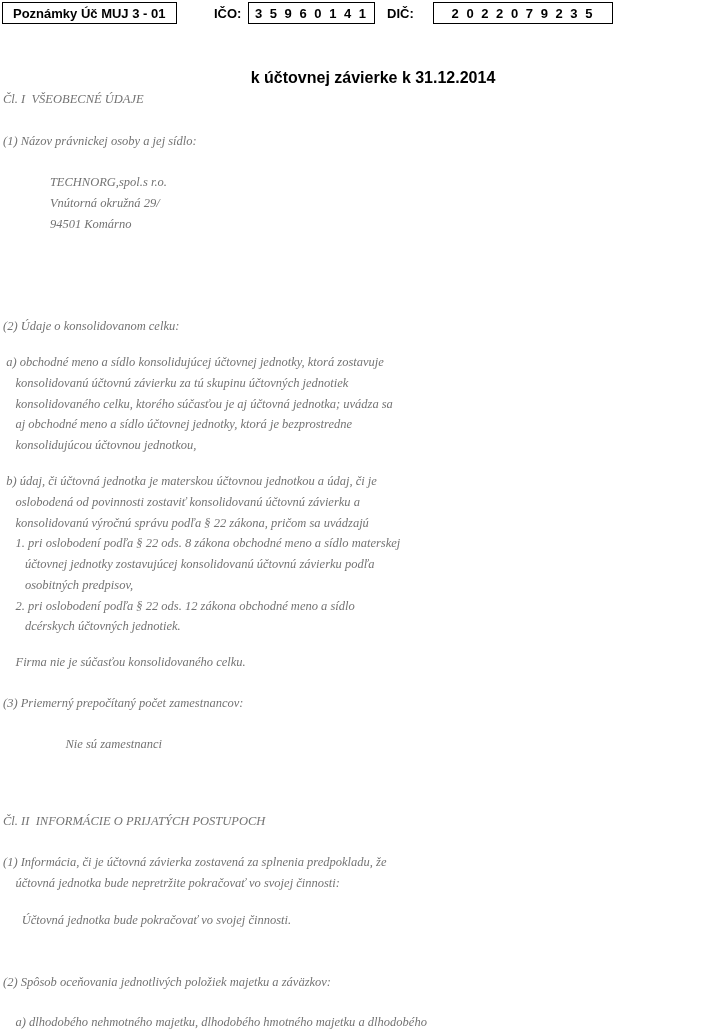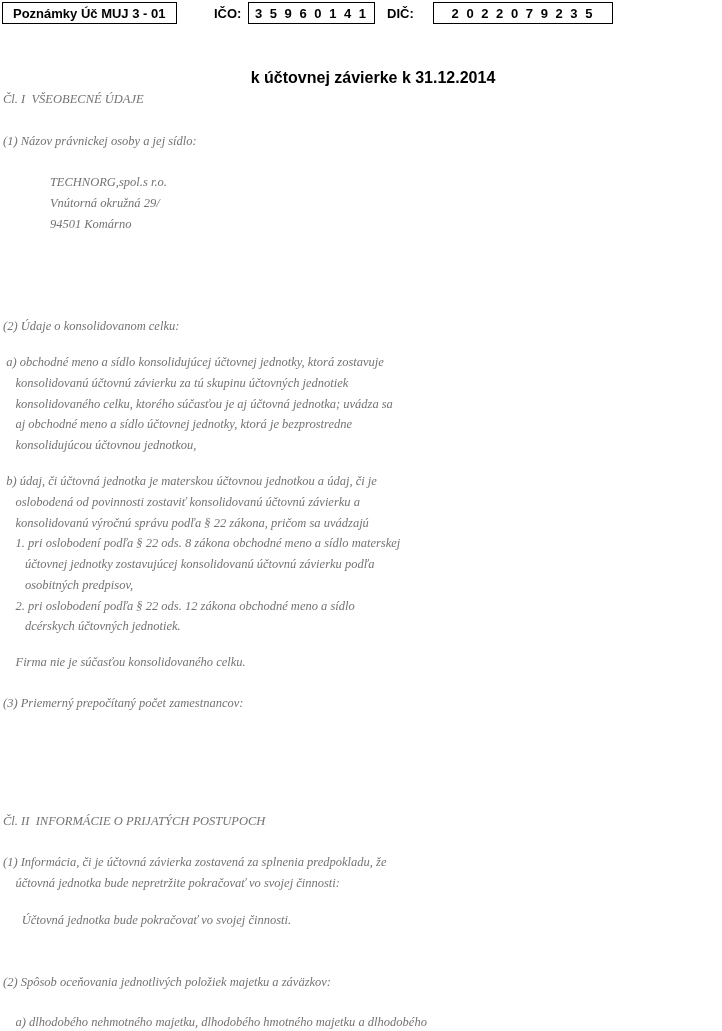--- a/index.html
+++ b/index.html
@@ -127,6 +127,7 @@
        dcérskych účtovných jednotiek.</pre>
   <pre class="para" style="top:652px">    Firma nie je súčasťou konsolidovaného celku.</pre>
   <pre class="para" style="top:693px">(3) Priemerný prepočítaný počet zamestnancov:</pre>
+  <pre class="para" style="top:734px">                    Nie sú zamestnanci</pre>
   <pre class="para" style="top:811px">Čl. II  INFORMÁCIE O PRIJATÝCH POSTUPOCH</pre>
   <pre class="para" style="top:852px">(1) Informácia, či je účtovná závierka zostavená za splnenia predpokladu, že
     účtovná jednotka bude nepretržite pokračovať vo svojej činnosti:</pre>

